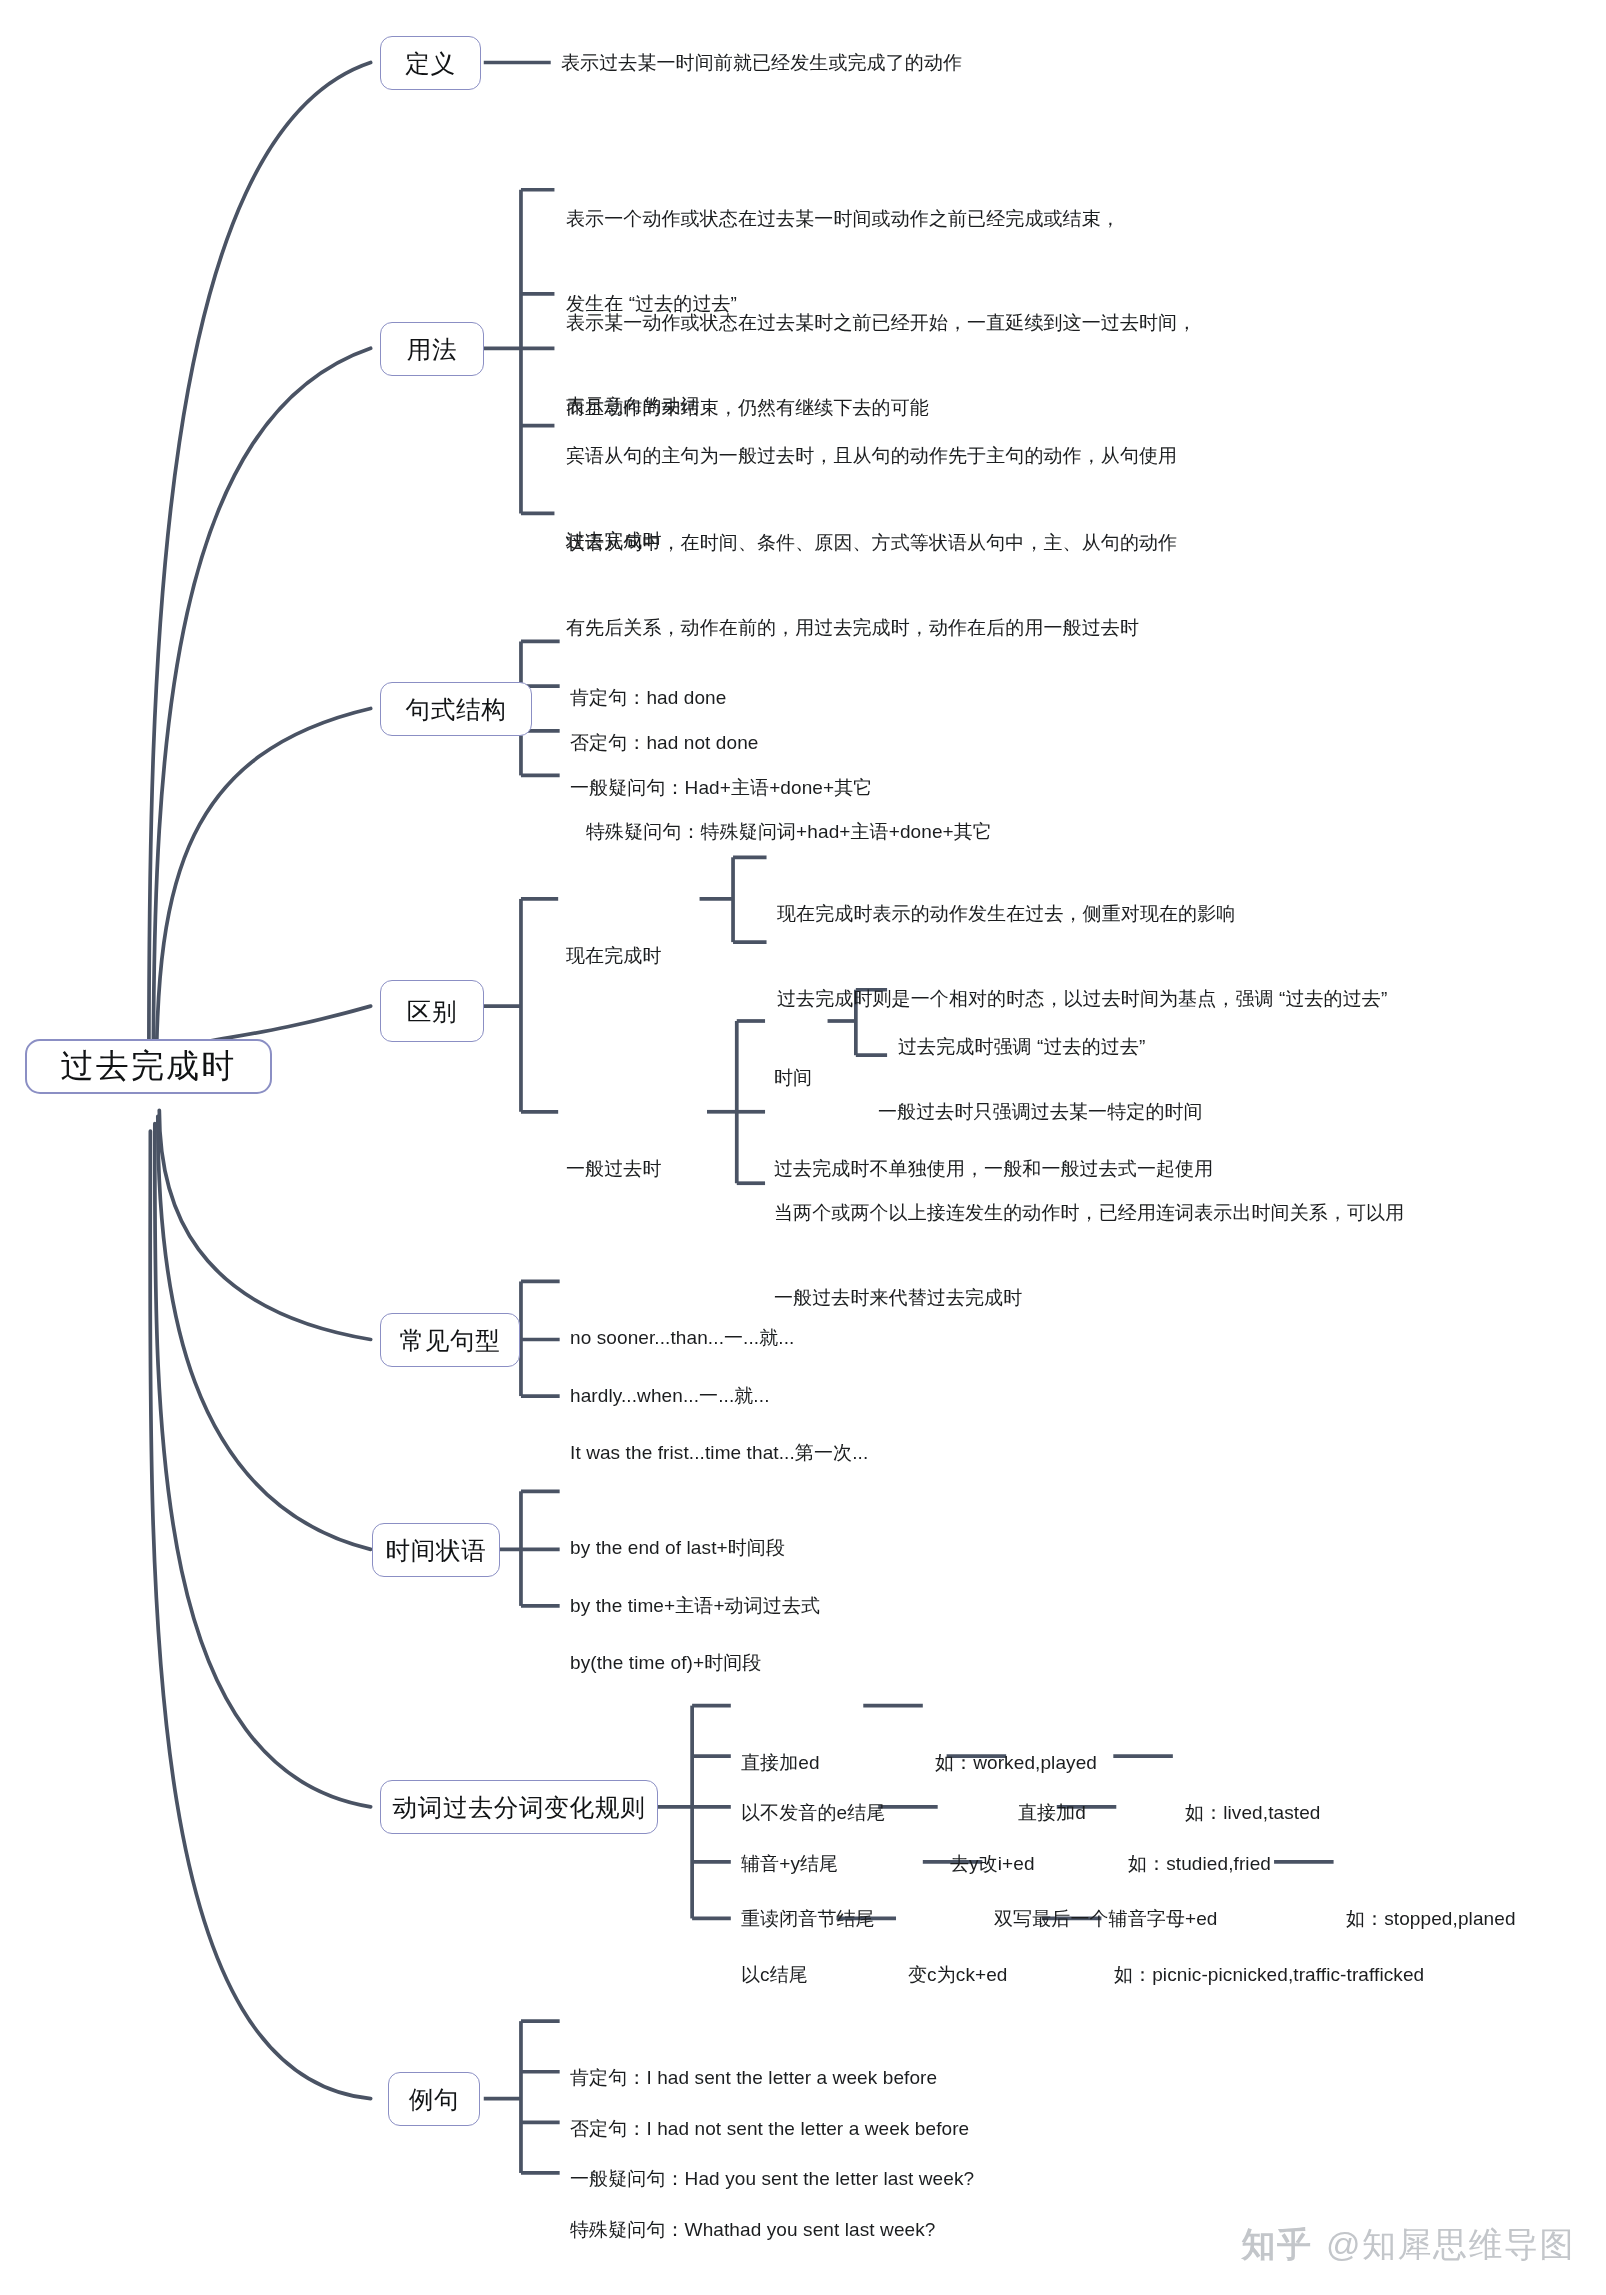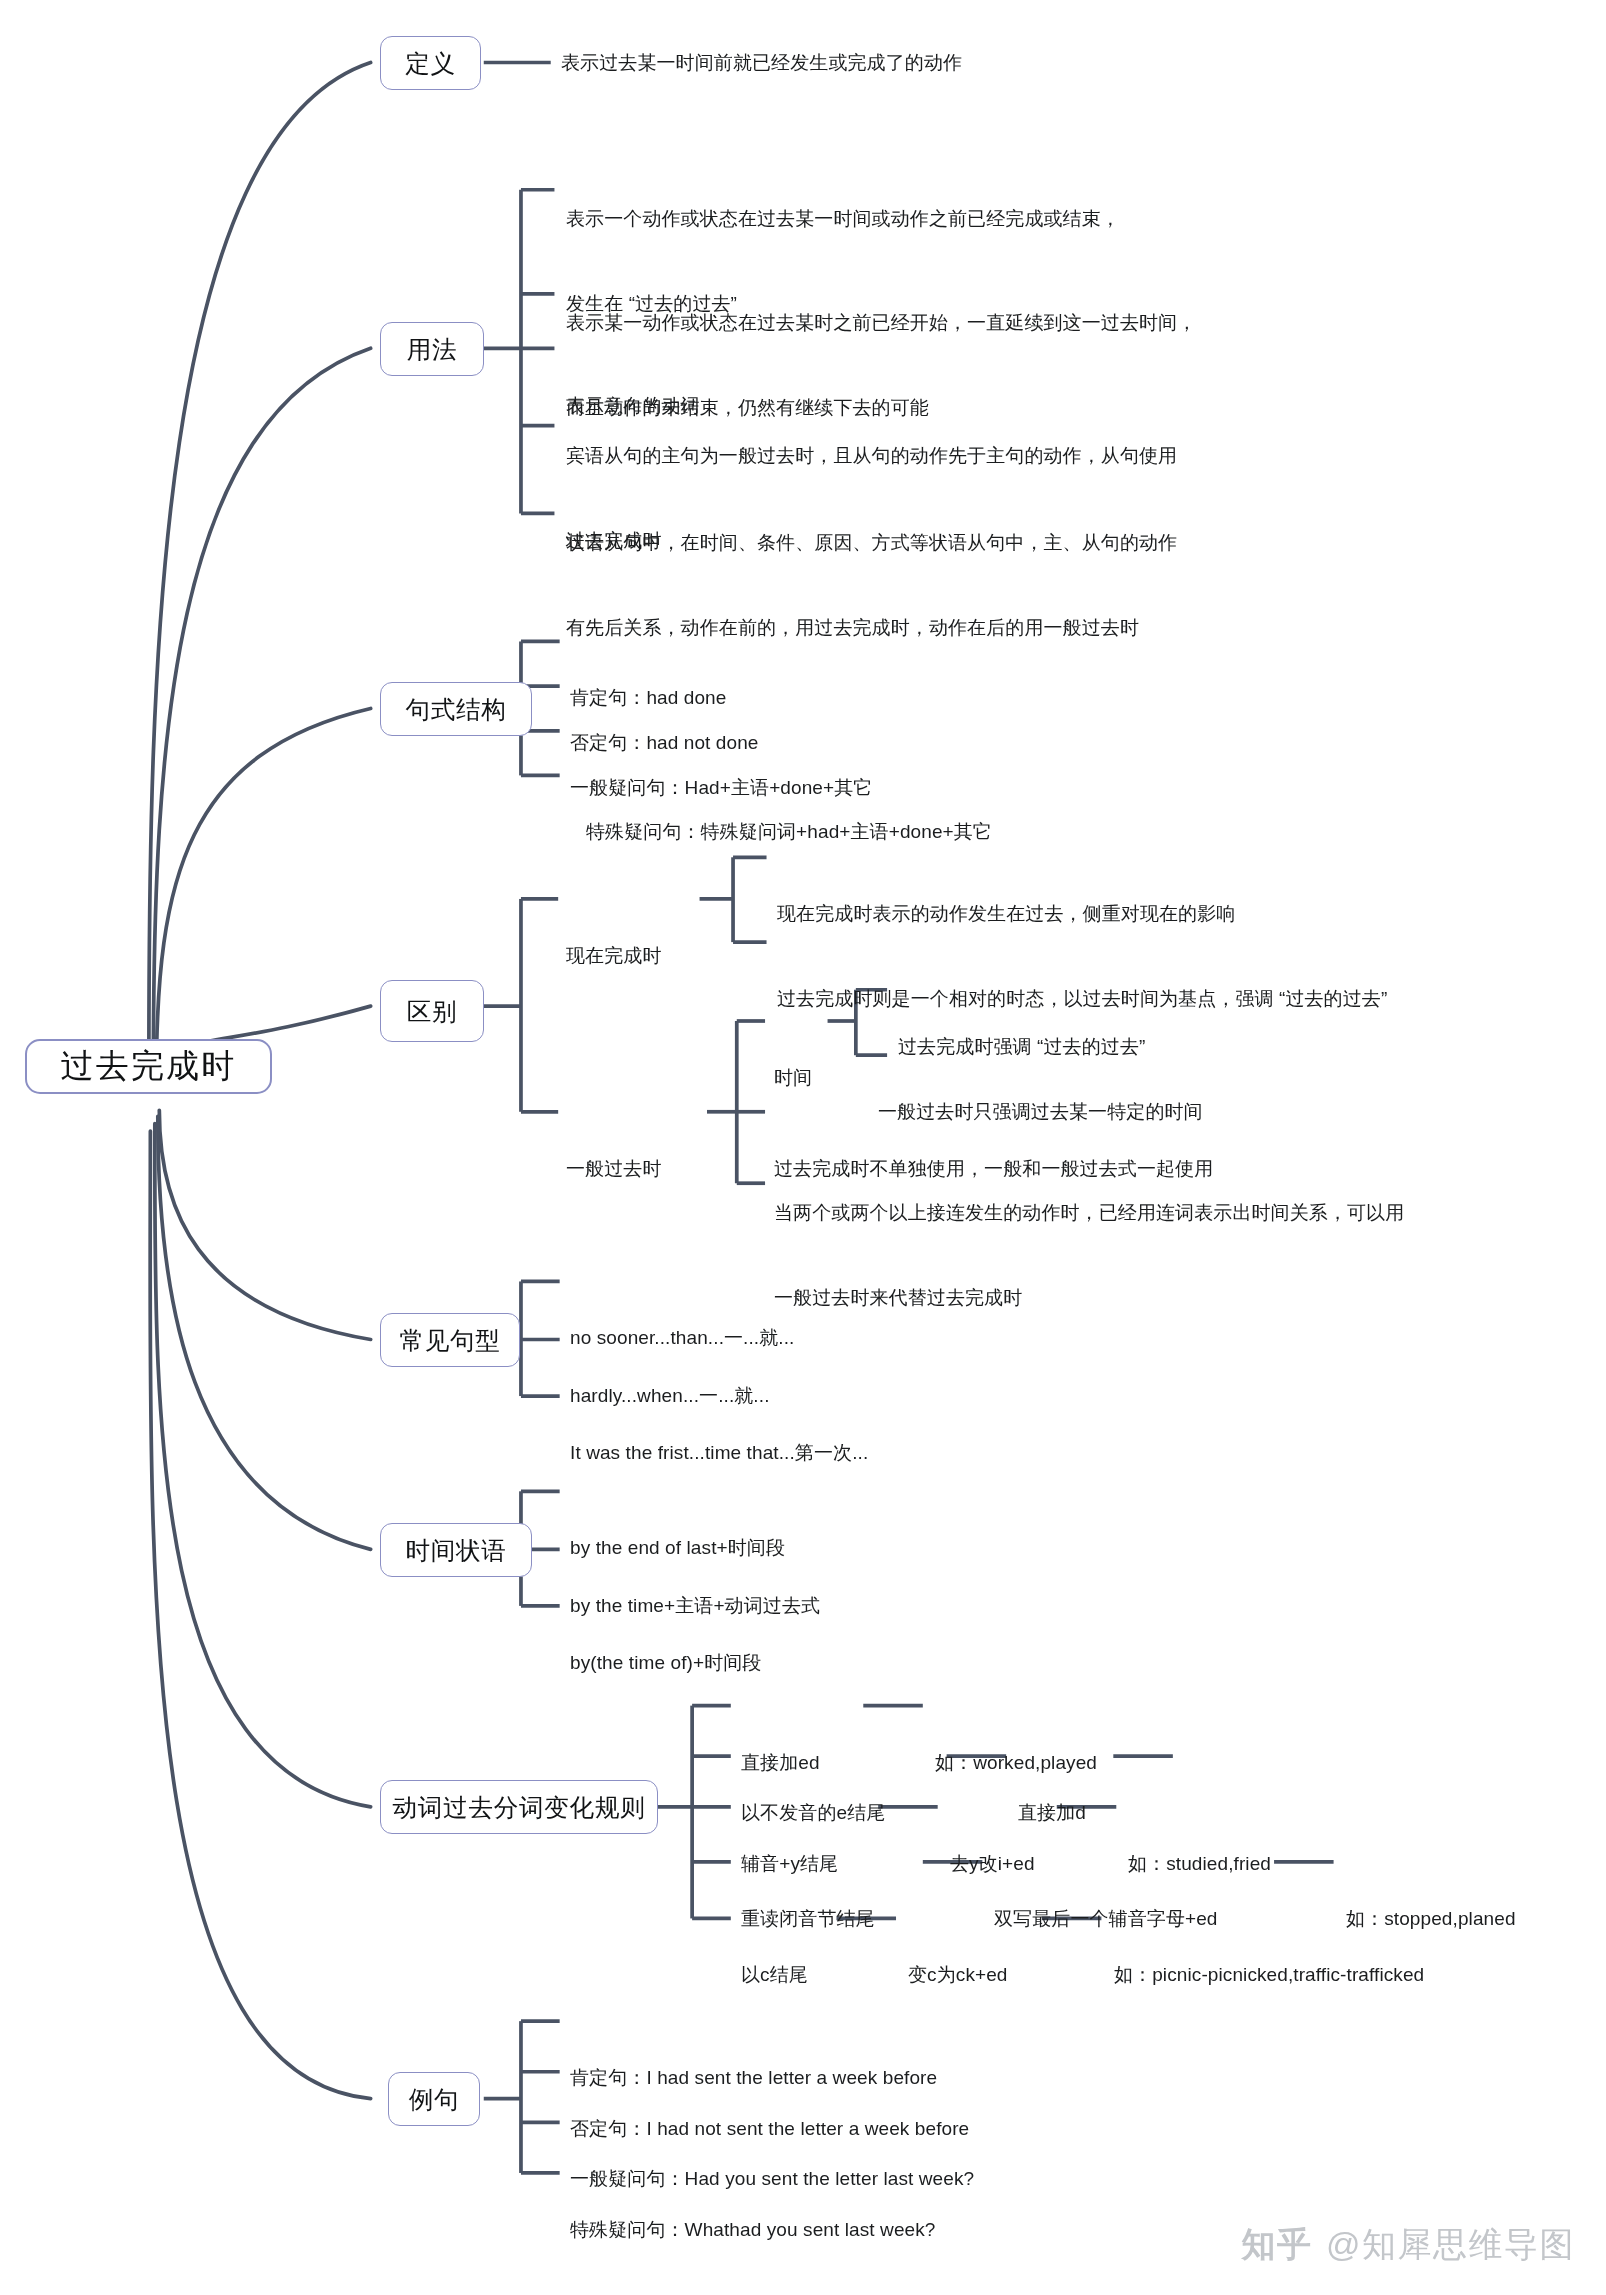--- a/index.html
+++ b/index.html
@@ -176,7 +176,7 @@
     <span>常见句型</span>
   </div>
 
-  <div class="node-box branch" style="left:380px; top:1523px; width:152px; height:54px;">
+  <div class="node-box branch" style="left:372px; top:1523px; width:128px; height:54px;">
     <span>时间状语</span>
   </div>
 

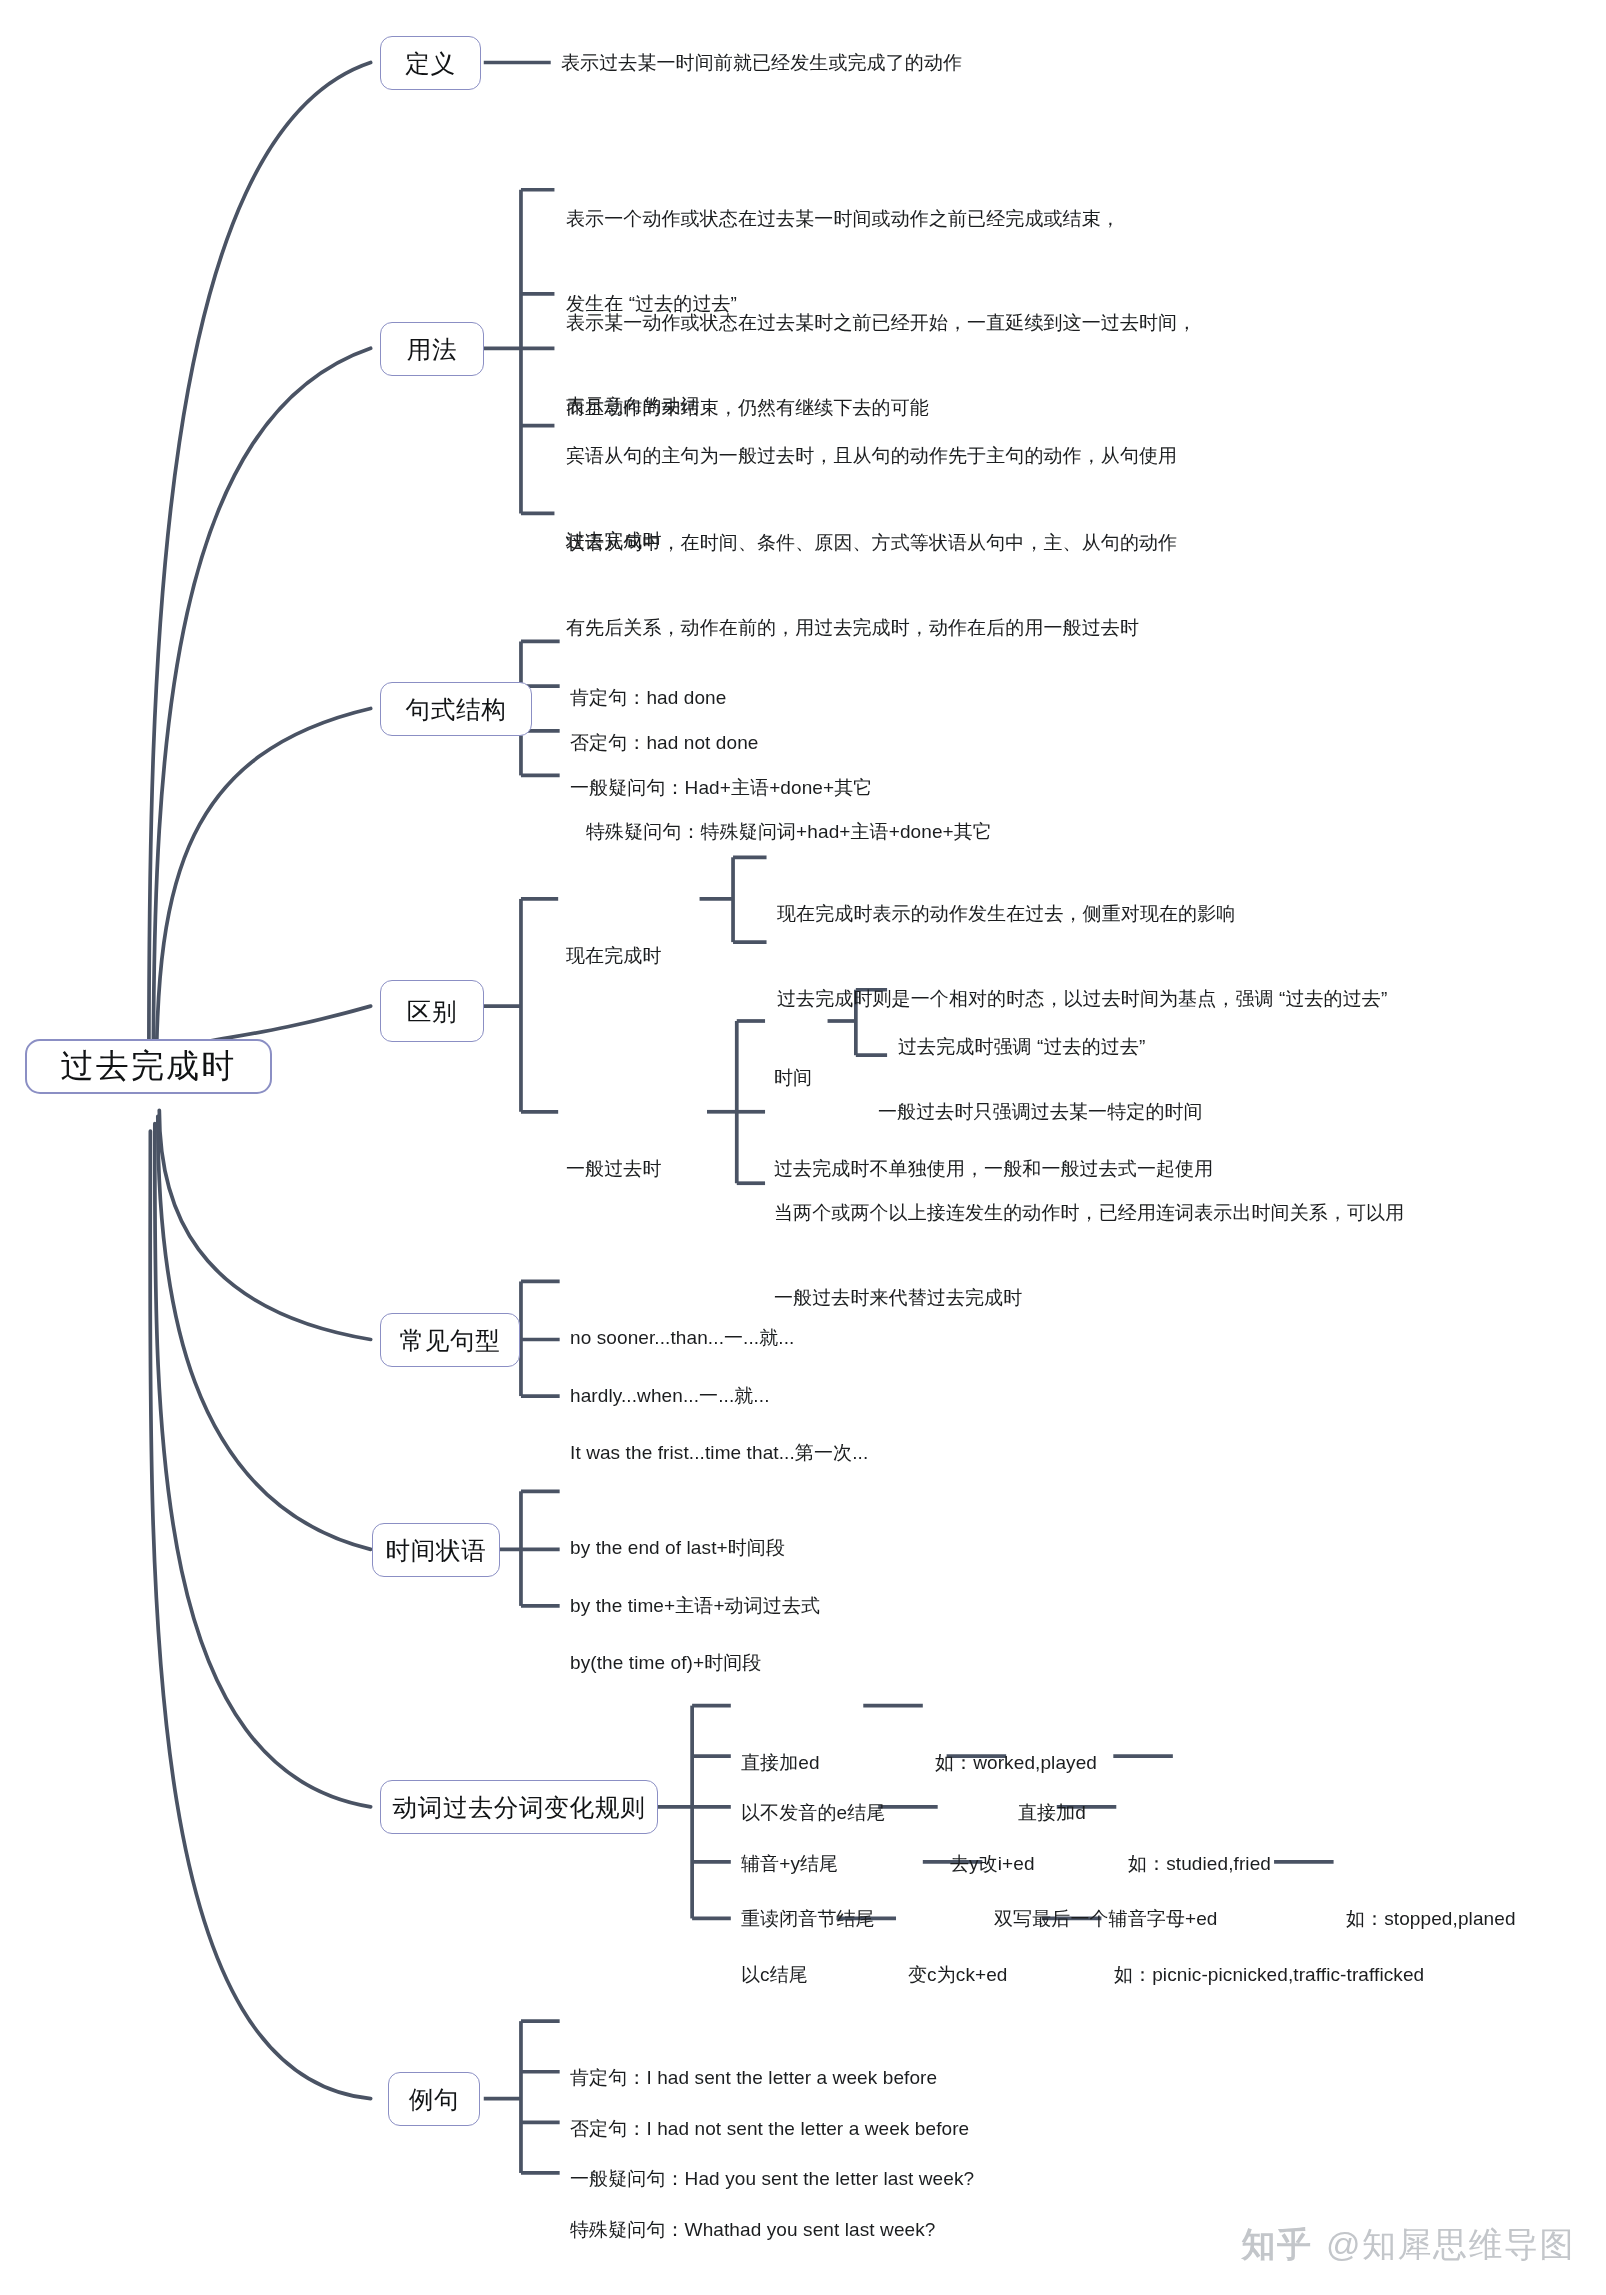--- a/index.html
+++ b/index.html
@@ -288,6 +288,9 @@
   <div class="leaf" style="left:1018px; top:1743px;">
     <div>直接加d</div>
   </div>
+  <div class="leaf" style="left:1185px; top:1743px;">
+    <div>如：lived,tasted</div>
+  </div>
 
   <div class="leaf" style="left:741px; top:1794px;">
     <div>辅音+y结尾</div>

